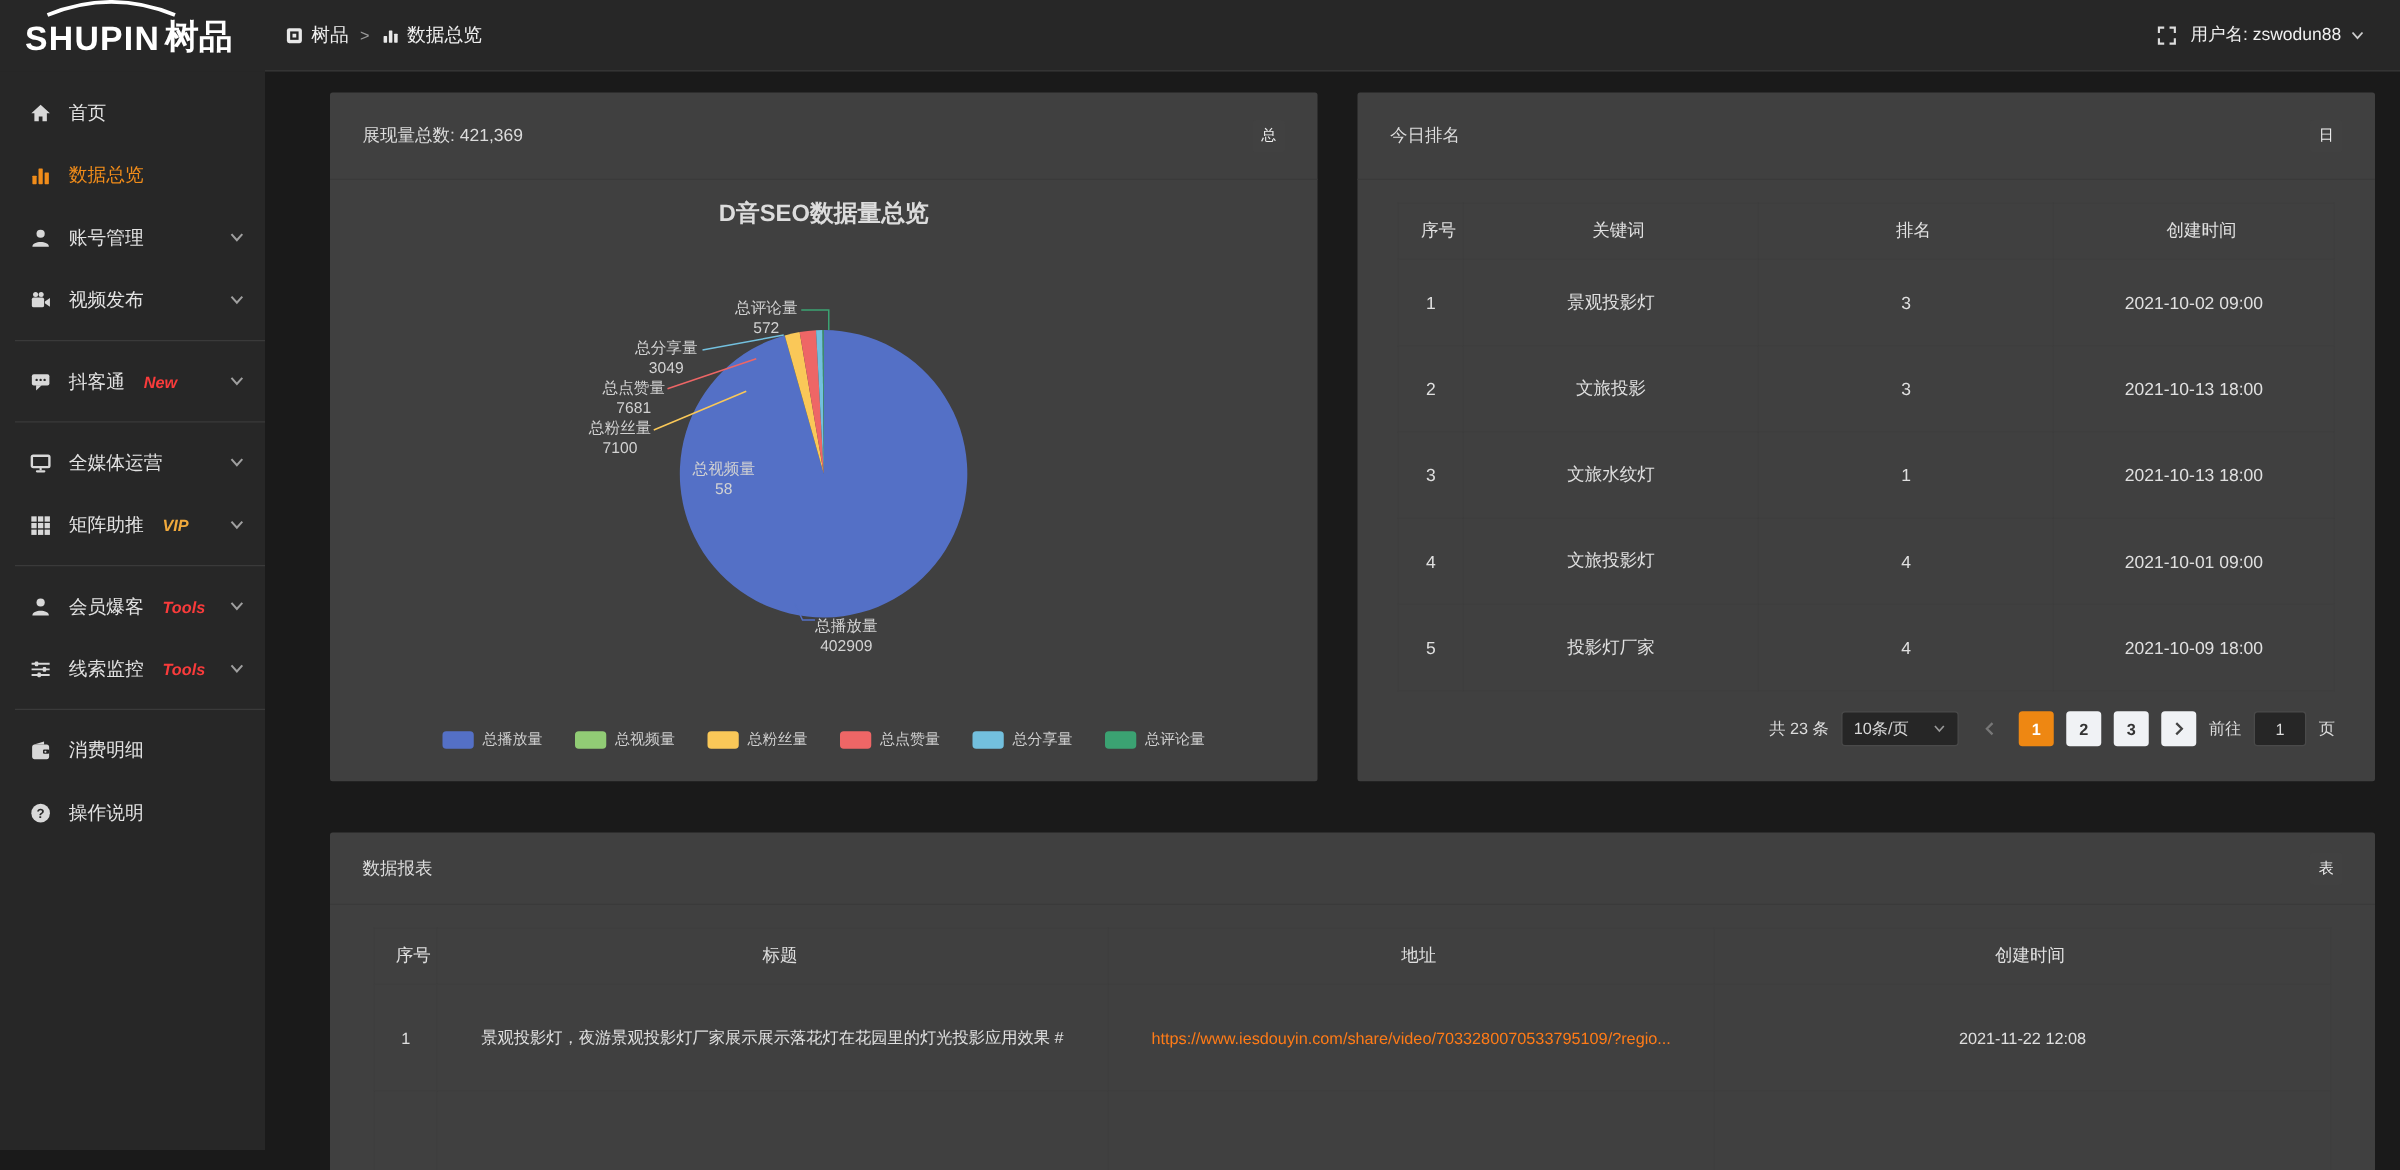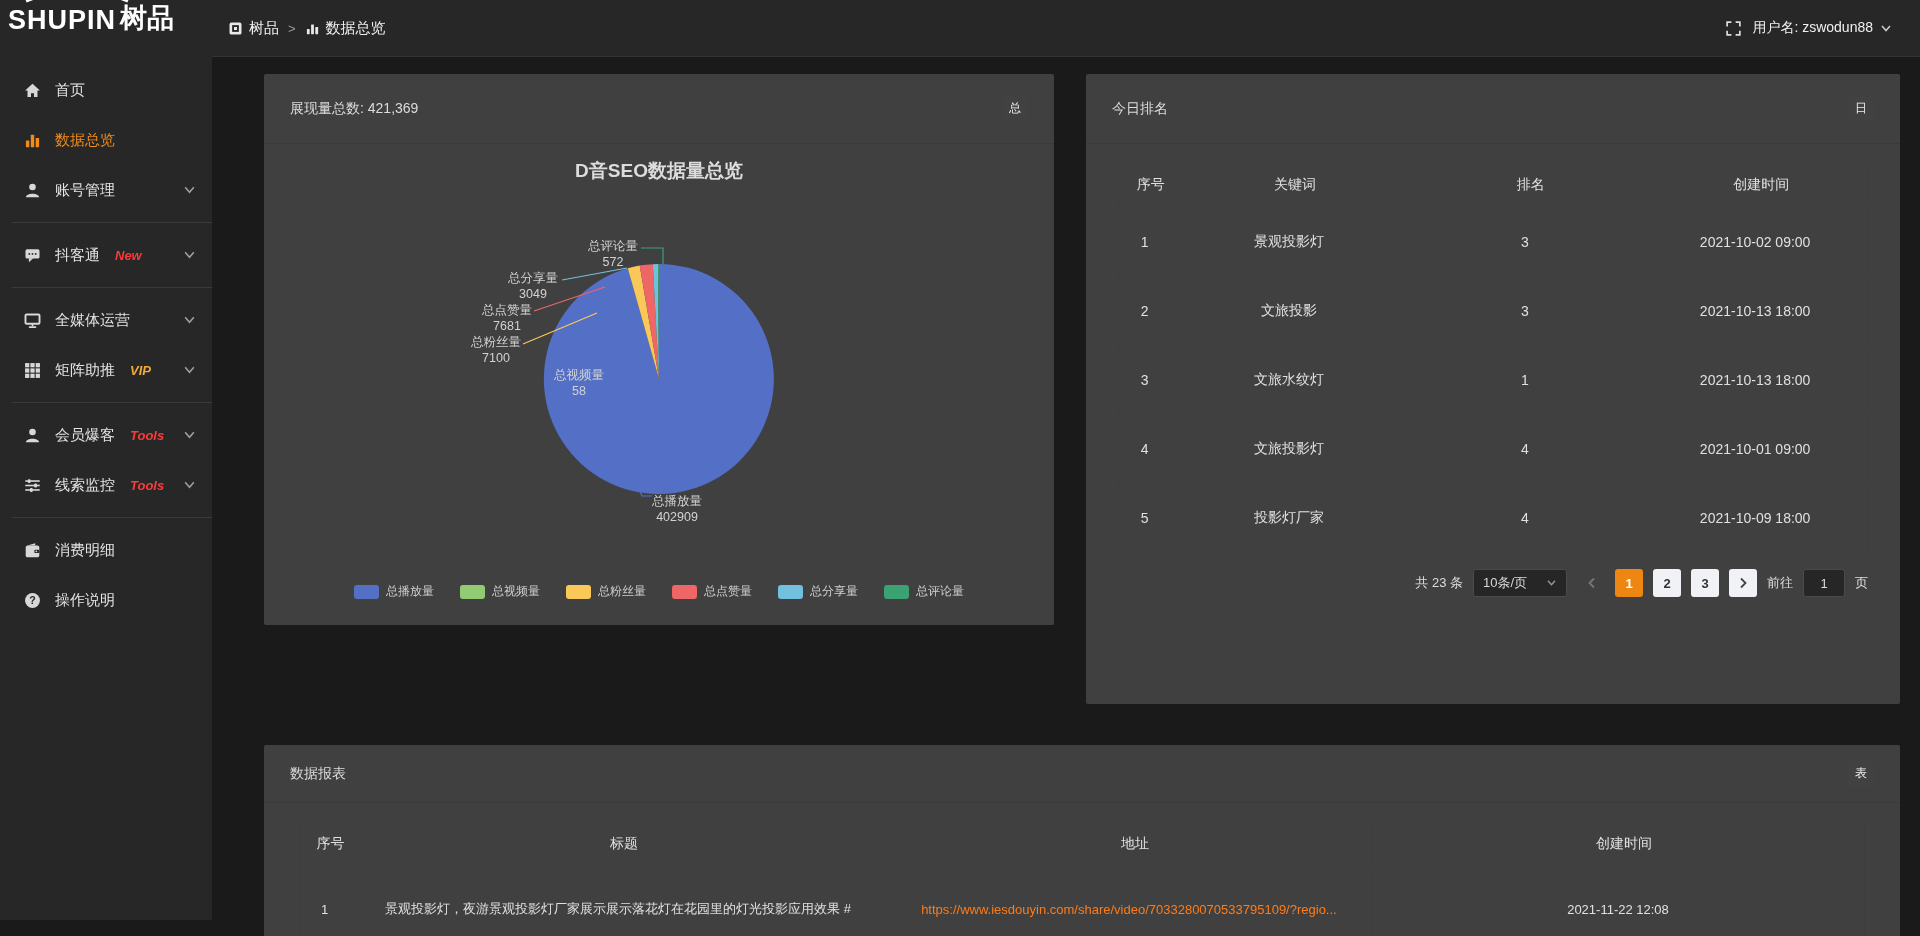--- a/index.html
+++ b/index.html
@@ -10,7 +10,7 @@
   }
   
   .topbar { position:fixed; top:0; left:0; right:0; height:57px; background:#272727; display:flex; z-index:20; }
-  .logo-area { width:212px; display:flex; align-items:flex-start; padding-left:8px; }
+  .logo-area { width:212px; display:flex; align-items:center; padding-left:20px; }
   .logo-wrap { position:relative; display:flex; align-items:flex-end; }
   .logo-arc { position:absolute; top:-11px; left:14px; }
   .logo-en { font-size:27px; font-weight:800; color:#fff; letter-spacing:1px; }

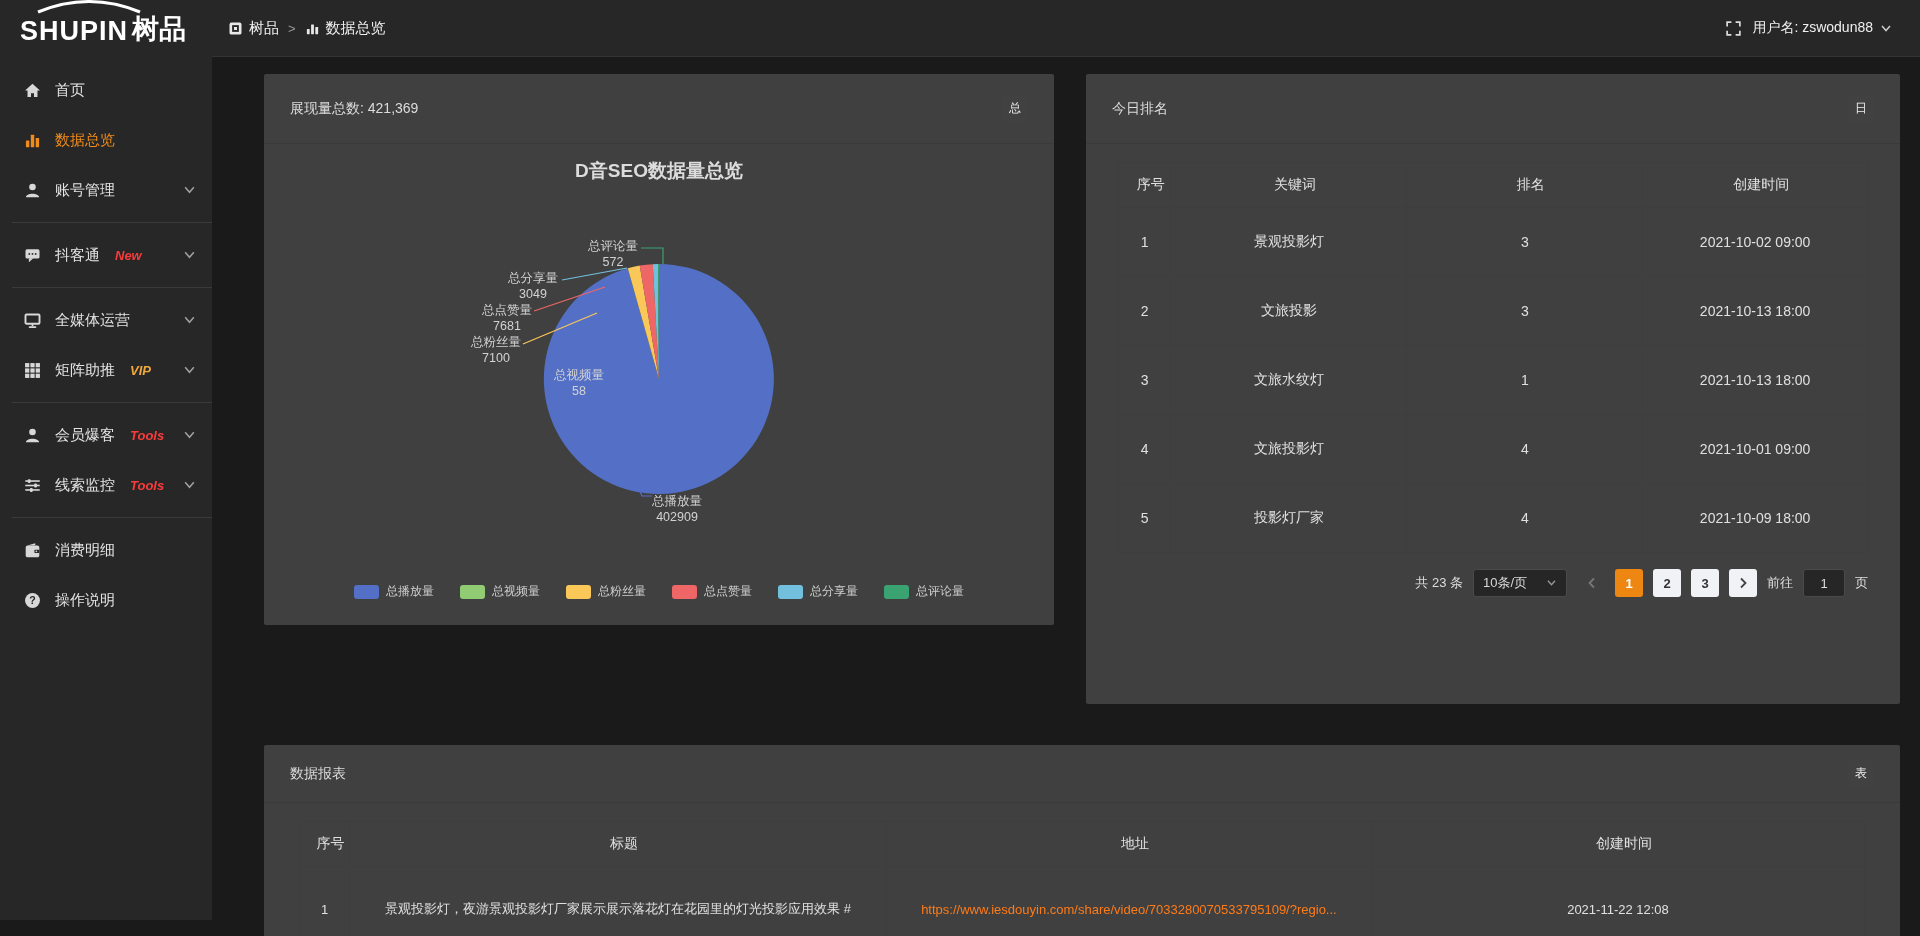--- a/index.html
+++ b/index.html
@@ -49,7 +49,7 @@
   .legend-item { display:flex; align-items:center; gap:7px; font-size:12px; color:#cfcfcf; cursor:pointer; }
   .legend-swatch { width:25px; height:14px; border-radius:3px; }
   
-  .rank-panel { flex:1; height:630px; }
+  .rank-panel { flex:1; height:551px; }
   .rank-body { padding:18px 32px 0; }
   table.grid { width:100%; border-collapse:collapse; table-layout:fixed; }
   table.grid th, table.grid td { border:1px solid #3e3e3e; text-align:center; color:#e0e0e0; font-weight:normal; overflow:hidden; white-space:nowrap; }

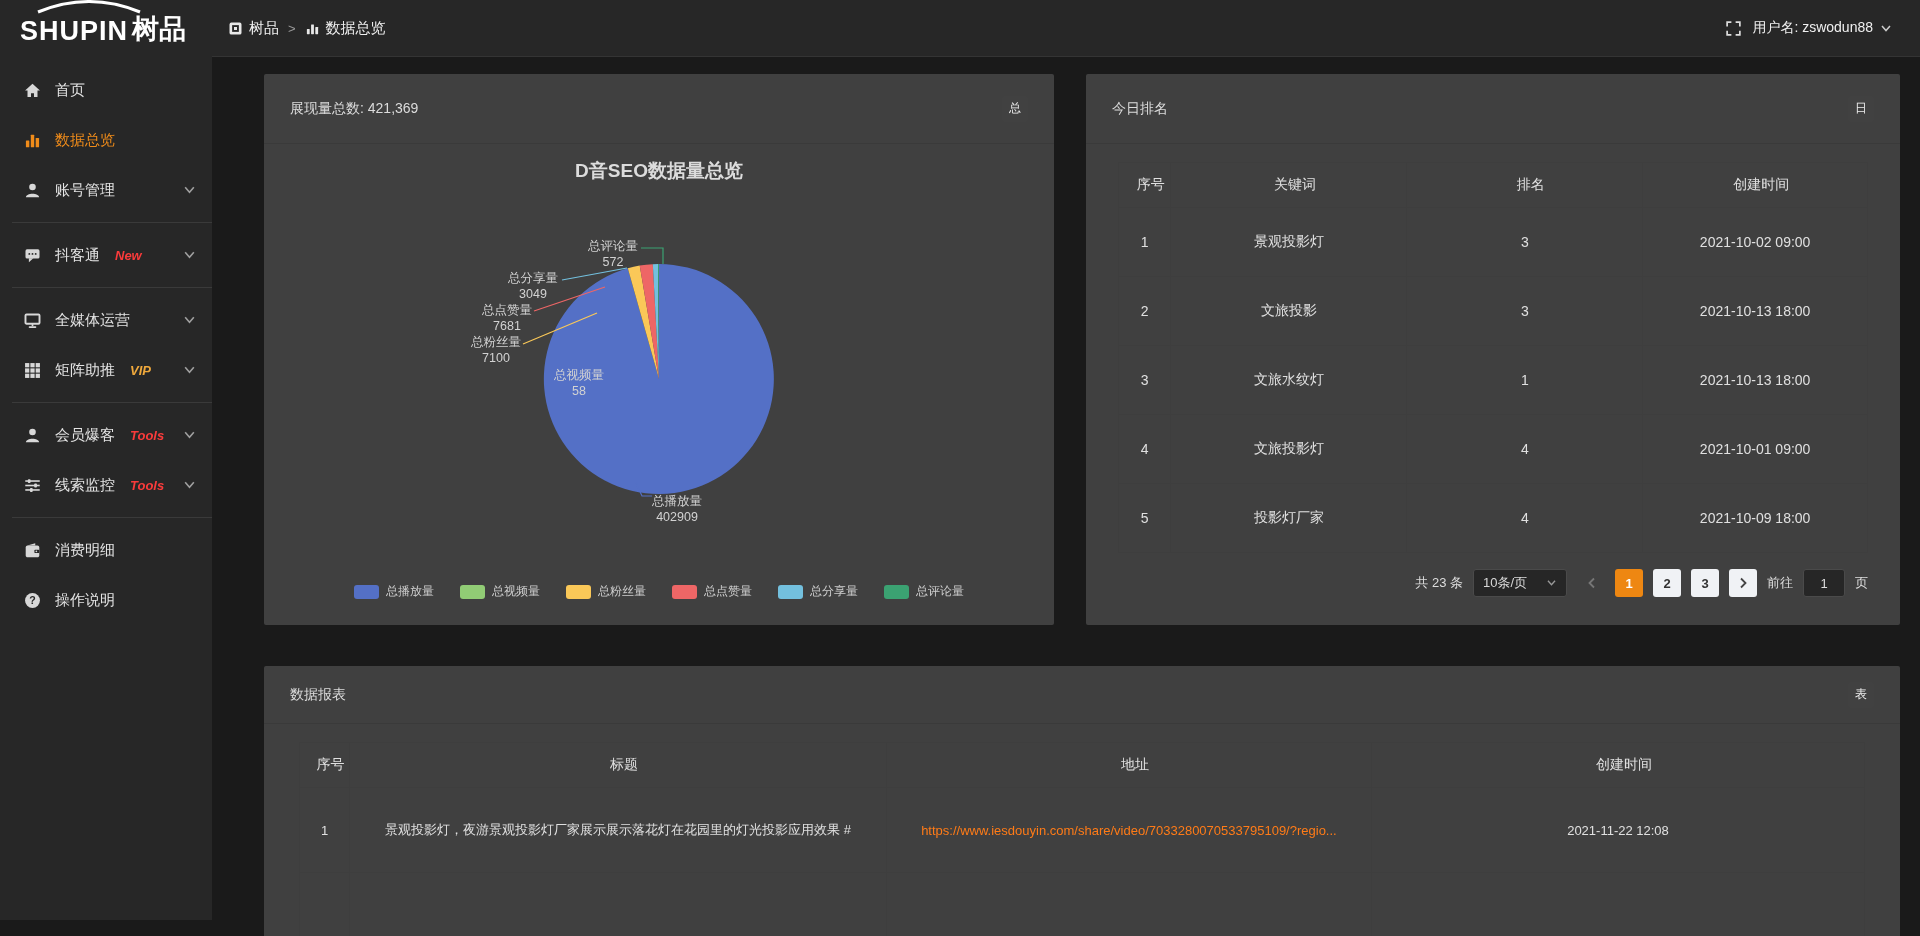--- a/index.html
+++ b/index.html
@@ -151,6 +151,22 @@
         </svg>
       </span>
       <span>账号管理</span>
+      <span class="side-chev">
+        <svg width="13" height="10" viewBox="0 0 12 9">
+          <path d="M2 2 L6 6.5 L10 2" fill="none" stroke="#9f9f9f" stroke-width="1.5"></path>
+        </svg>
+      </span>
+    </div>
+    <div class="side-item">
+      <span class="s-icon">
+        <svg width="17" height="17" viewBox="0 0 16 16" fill="currentColor">
+          <circle cx="4.2" cy="3.4" r="1.9"></circle>
+          <circle cx="8.4" cy="3.4" r="1.9"></circle>
+          <rect x="1.4" y="5.6" width="9.2" height="7.4" rx="1.4"></rect>
+          <path d="M11.2 8.6 L15 6 V12.6 L11.2 10 Z"></path>
+        </svg>
+      </span>
+      <span>视频发布</span>
       <span class="side-chev">
         <svg width="13" height="10" viewBox="0 0 12 9">
           <path d="M2 2 L6 6.5 L10 2" fill="none" stroke="#9f9f9f" stroke-width="1.5"></path>

